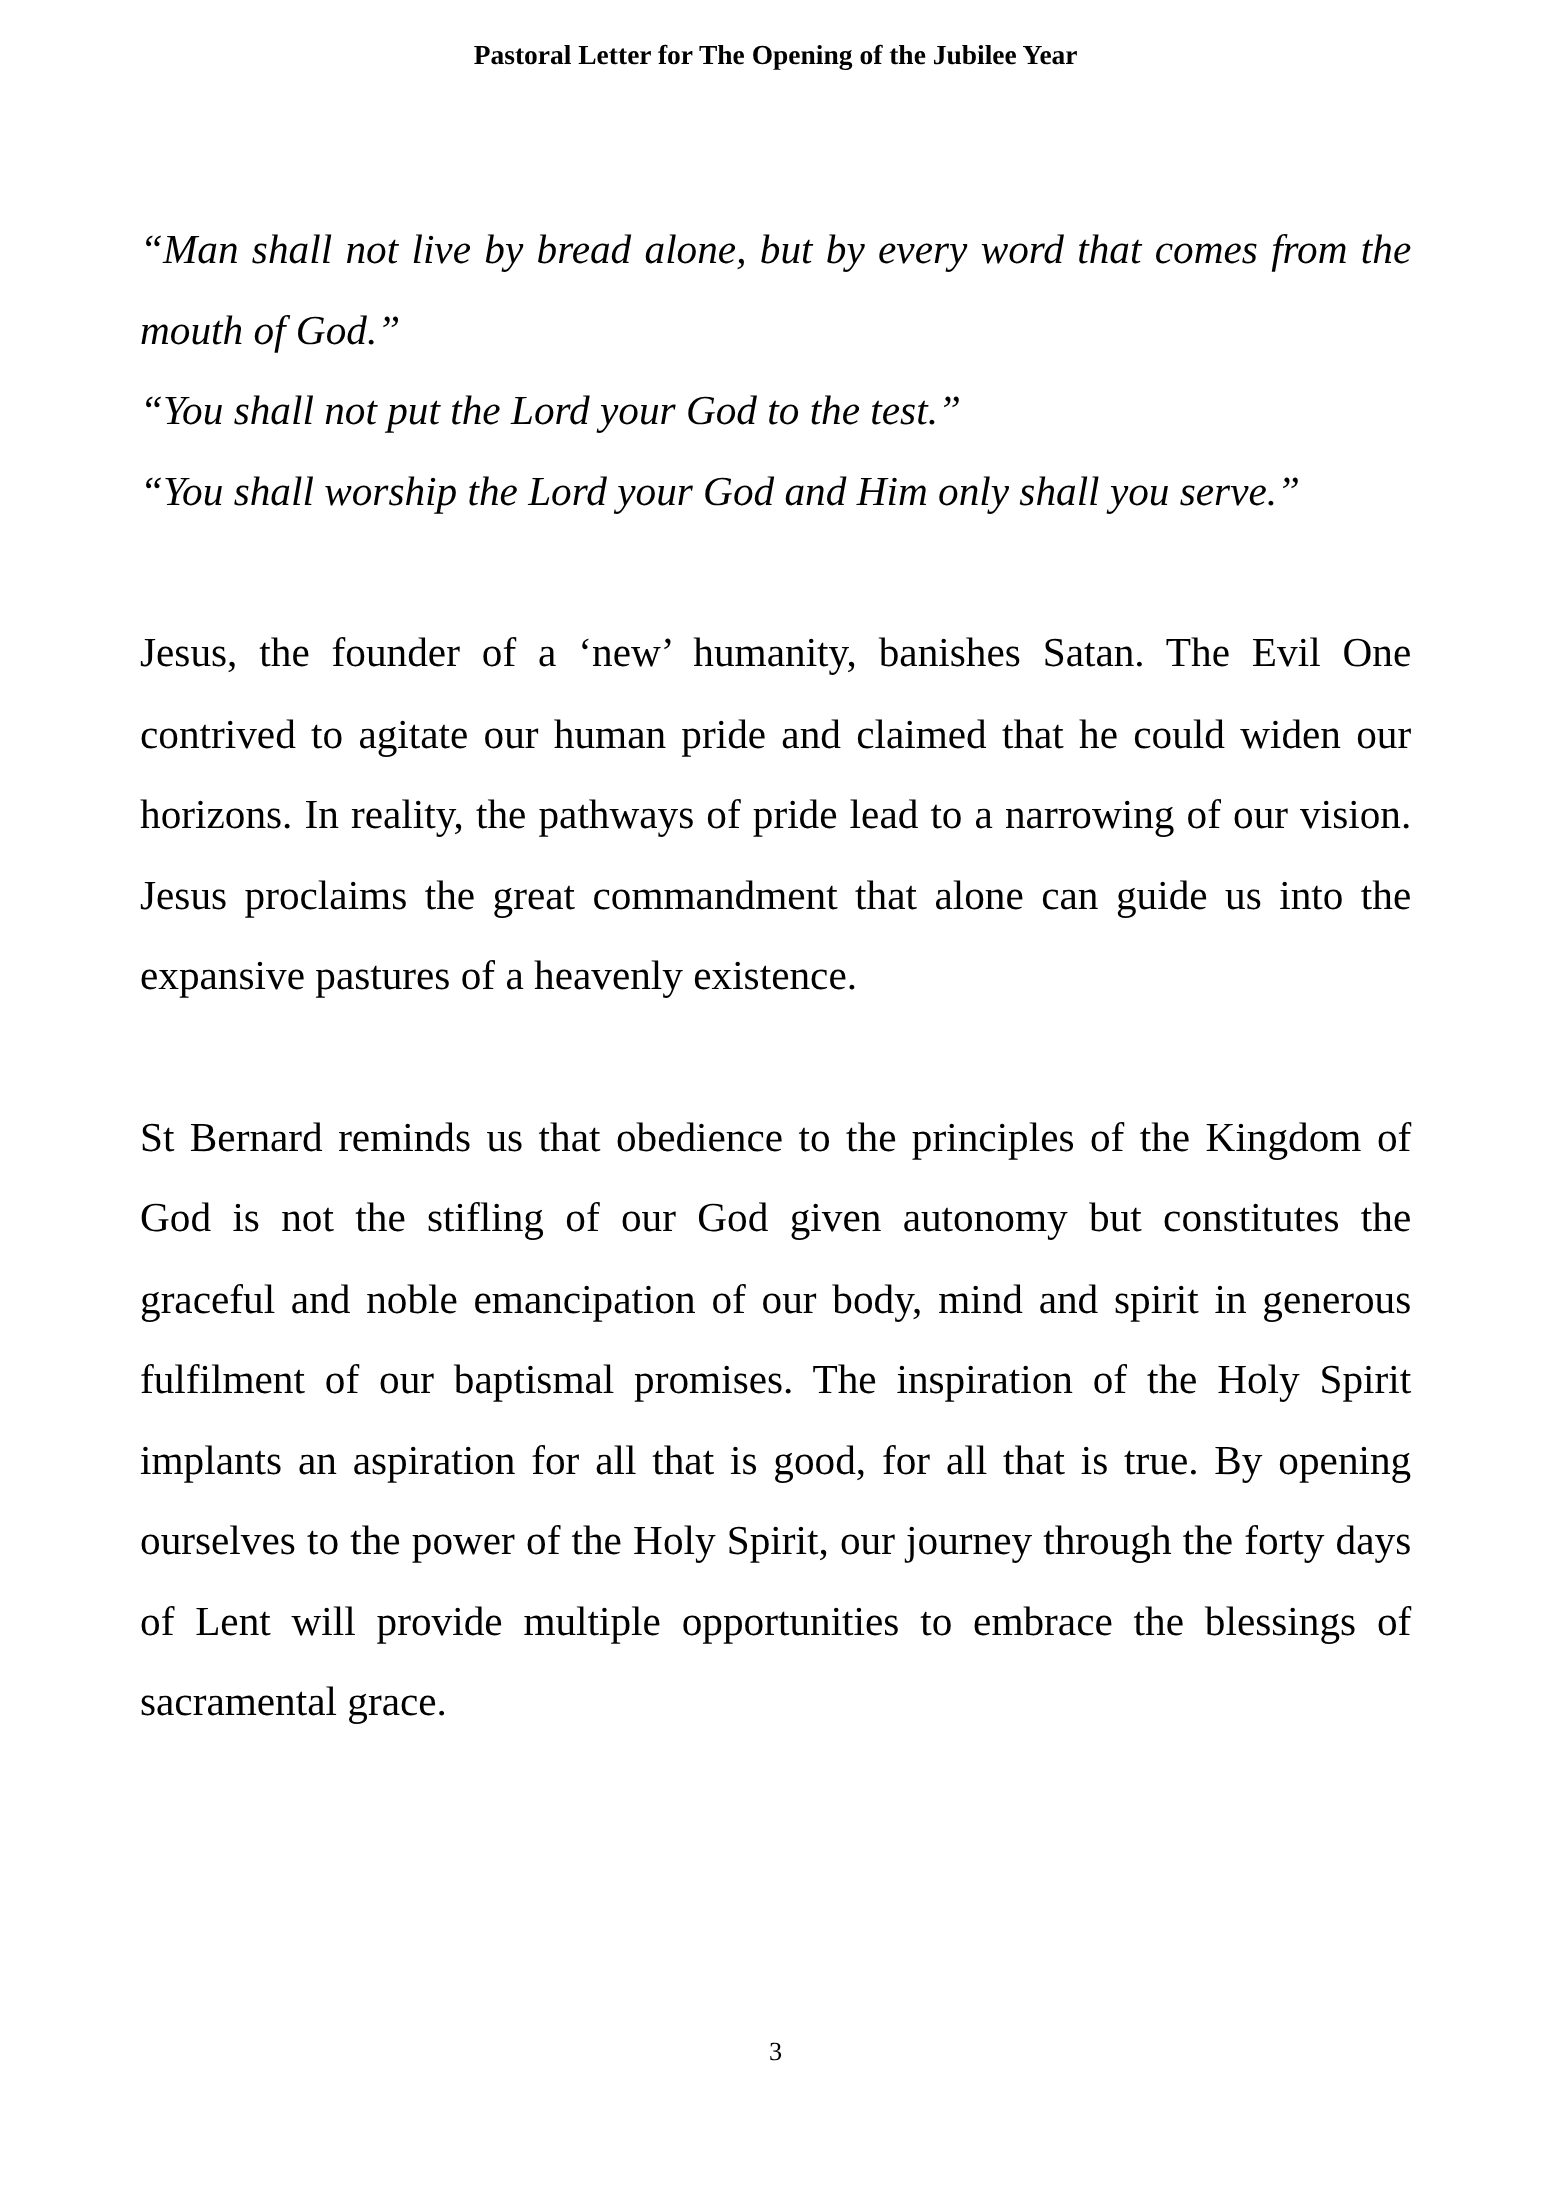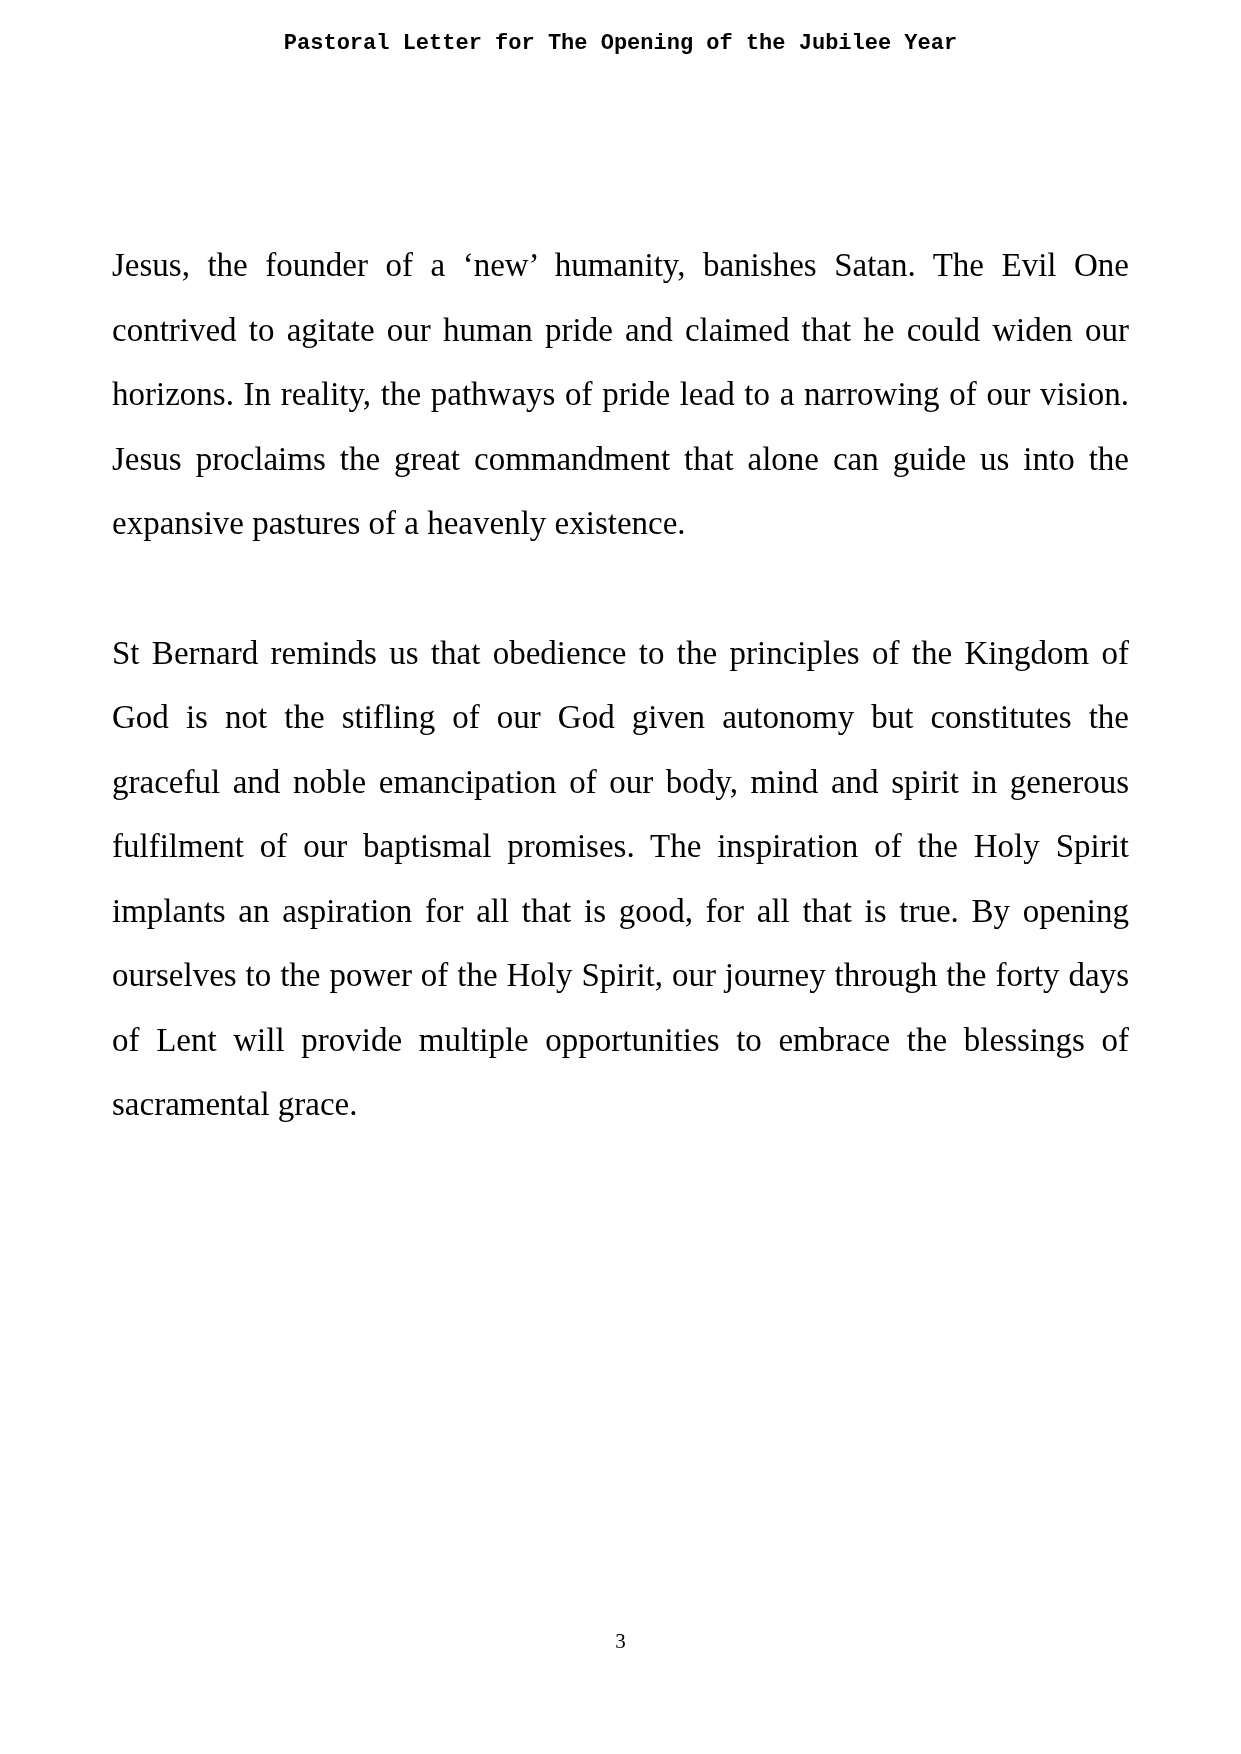--- a/index.html
+++ b/index.html
@@ -24,7 +24,6 @@
       font-weight: bold;
       font-size: 22px;
       line-height: 28px;
-      font-family: Liberation Mono, monospace;
     }
     .content {
       position: absolute;

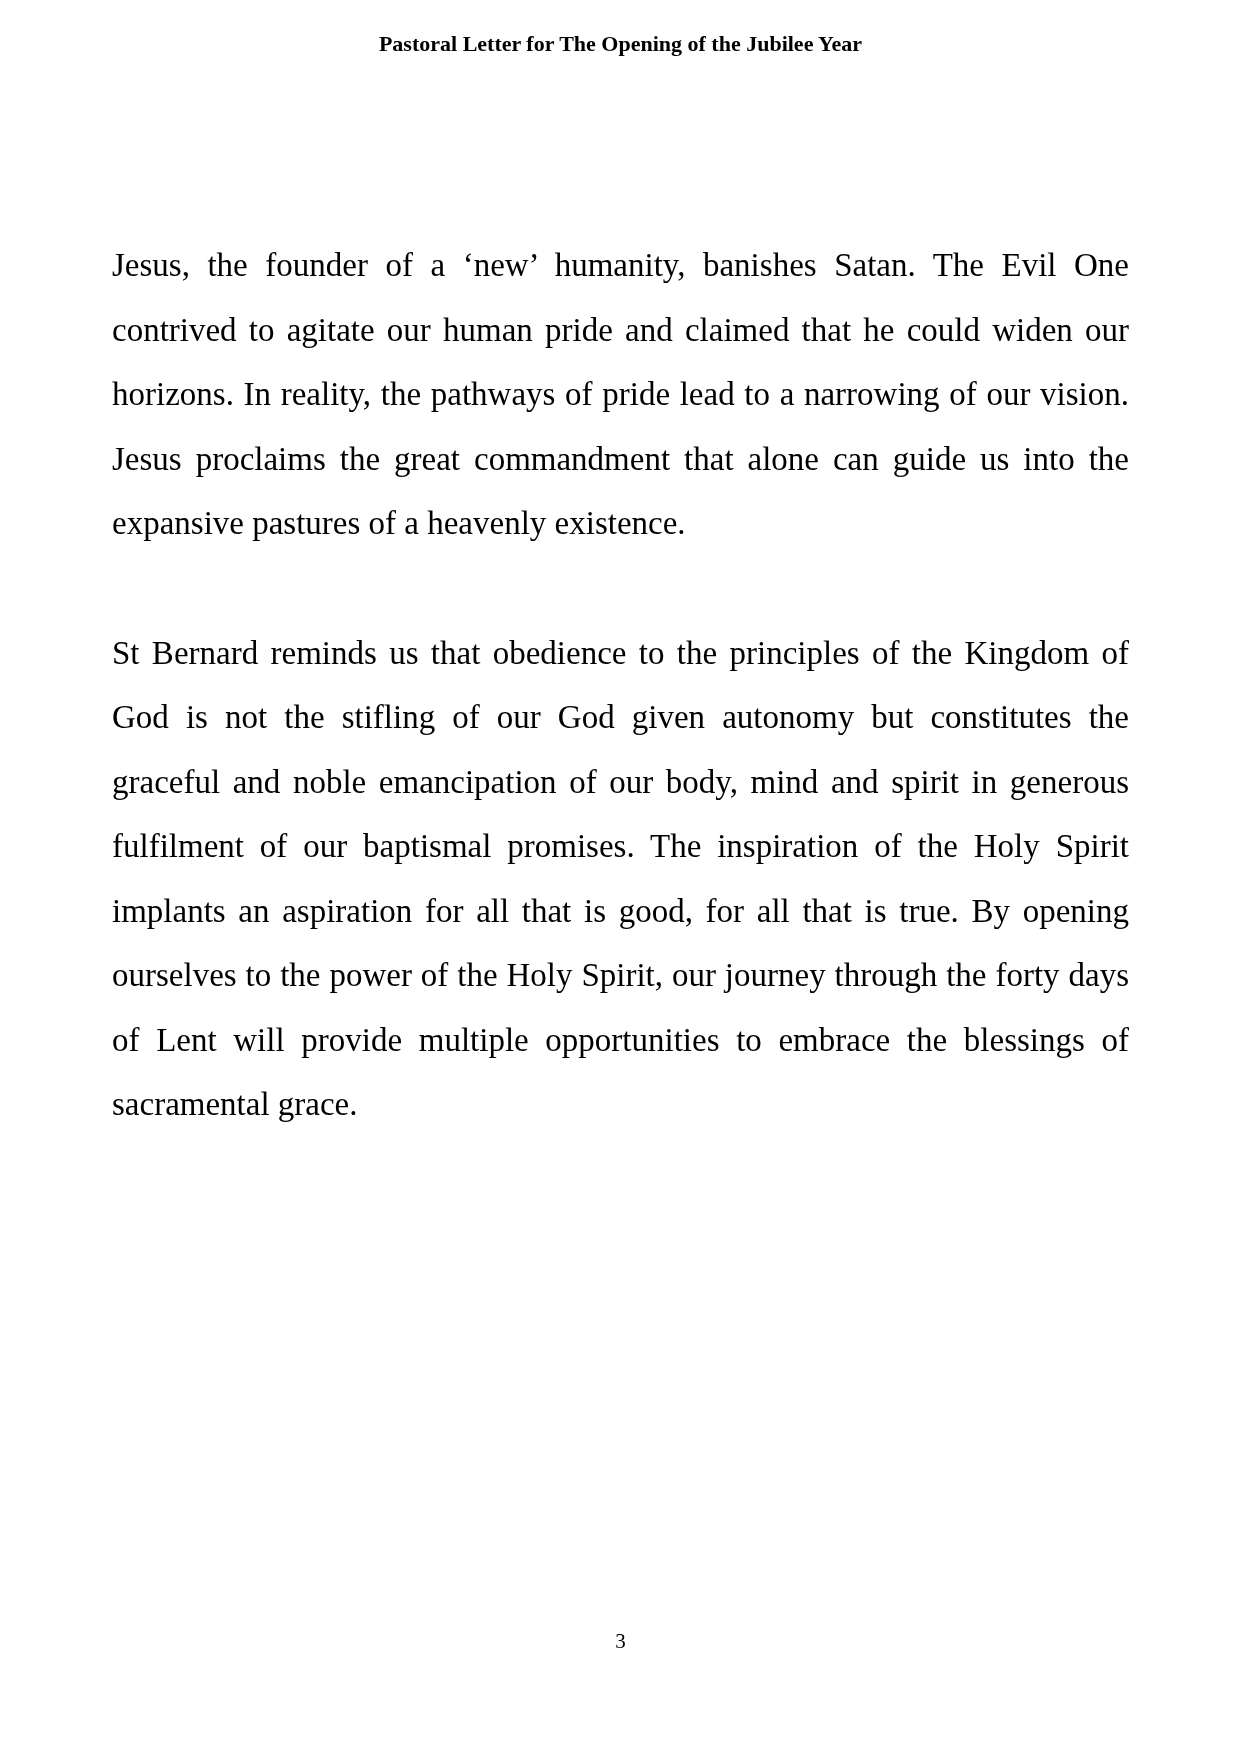--- a/index.html
+++ b/index.html
@@ -61,6 +61,11 @@
 <div class="header">Pastoral Letter for The Opening of the Jubilee Year</div>
 
 <div class="content">
+  <div>
+    <p class="quote-line">“Man shall not live by bread alone, but by every word that comes from the mouth of God.”</p>
+    <p class="quote-line">“You shall not put the Lord your God to the test.”</p>
+    <p class="quote-line">“You shall worship the Lord your God and Him only shall you serve.”</p>
+  </div>
   <div class="gap"></div>
   <p class="para">Jesus, the founder of a ‘new’ humanity, banishes Satan. The Evil One contrived to agitate our human pride and claimed that he could widen our horizons. In reality, the pathways of pride lead to a narrowing of our vision. Jesus proclaims the great commandment that alone can guide us into the expansive pastures of a heavenly existence.</p>
   <div class="gap"></div>

